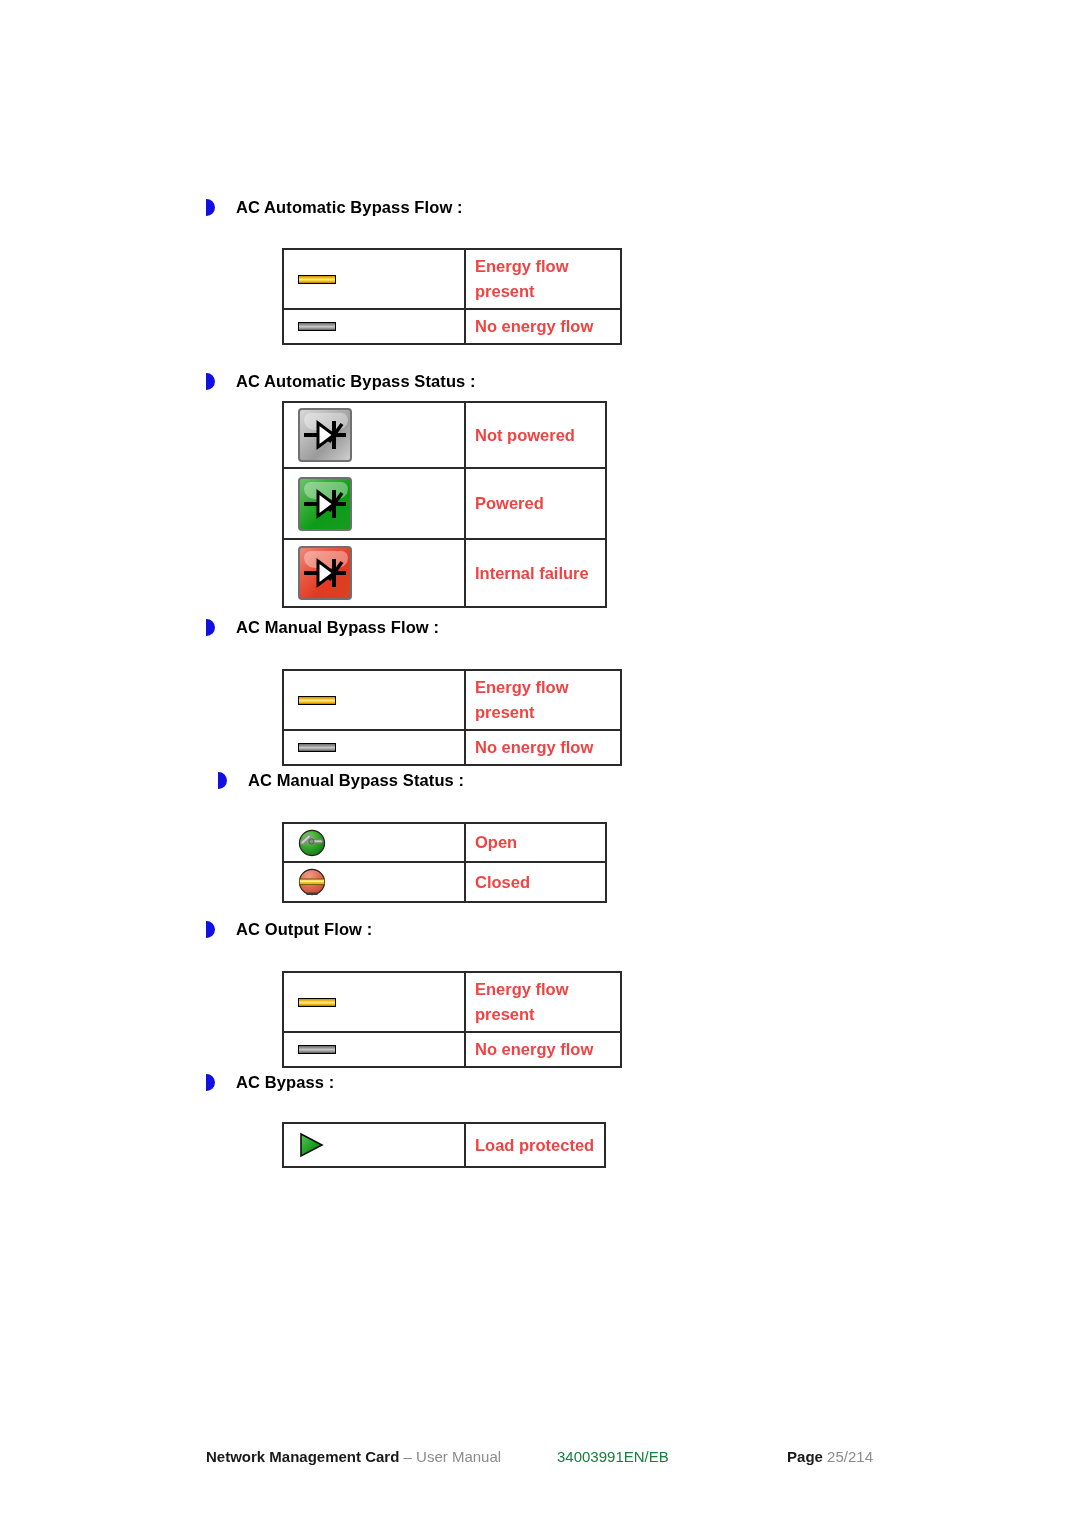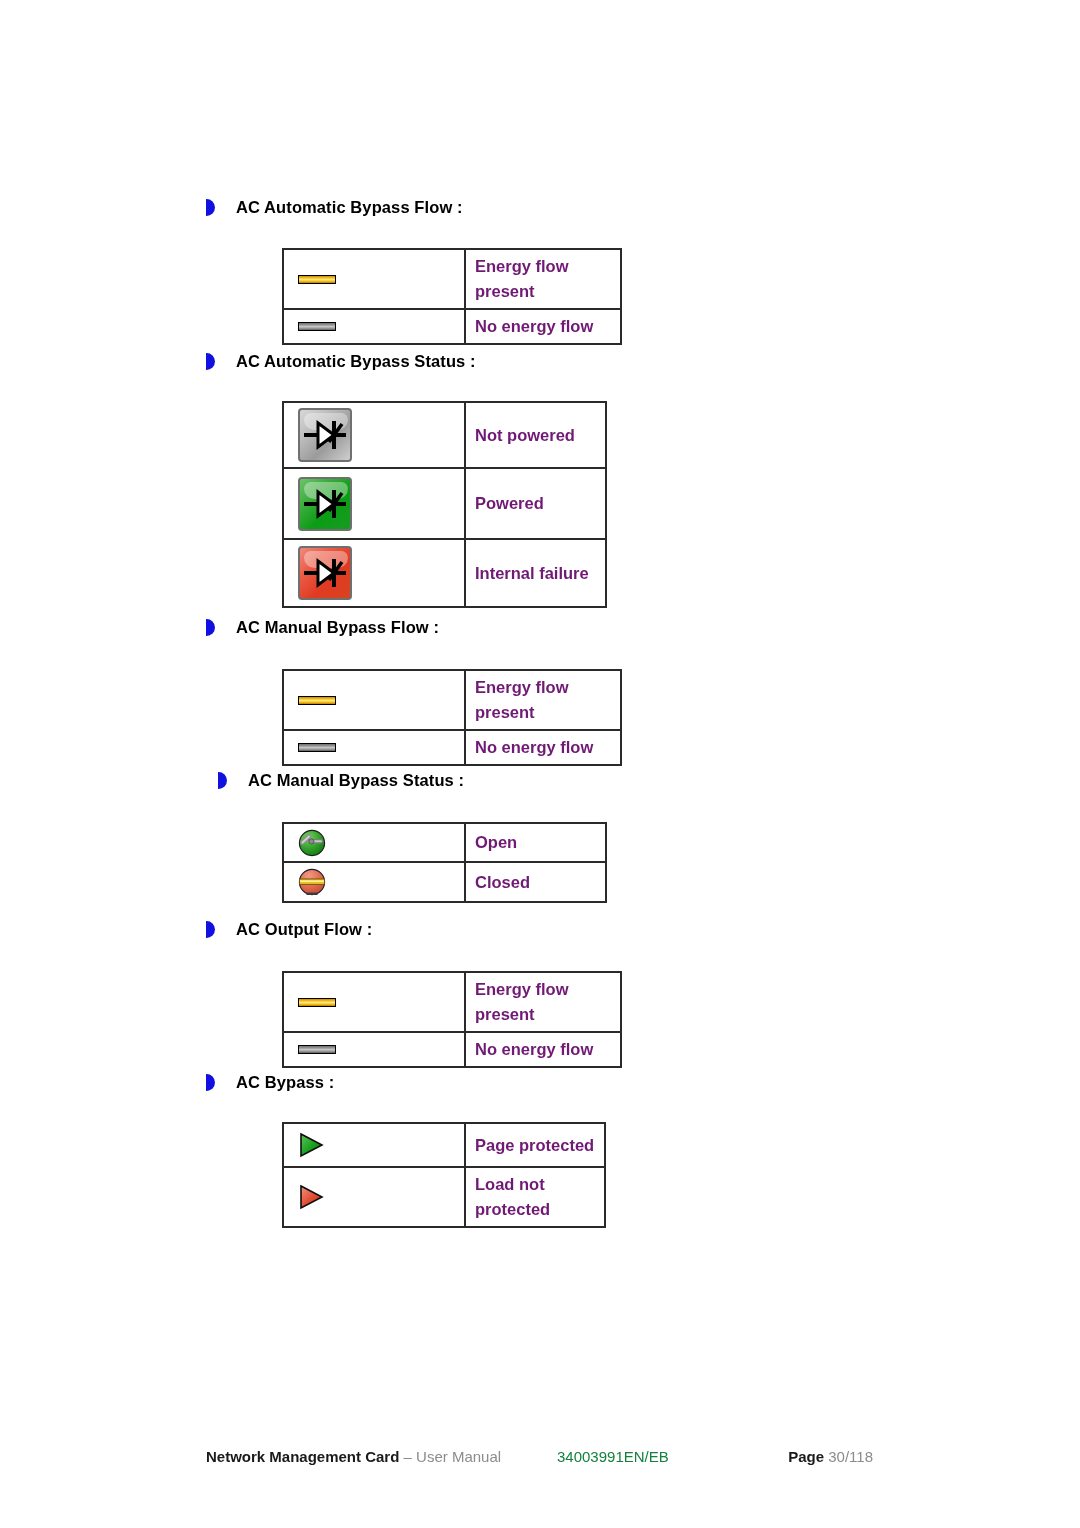--- a/index.html
+++ b/index.html
@@ -66,7 +66,7 @@
     font-size: 16.5px;
     font-weight: bold;
     line-height: 25px;
-    color: #701a75;
+    color: #ef4444;
   }
   .text-cell .line2 { display: block; }
 

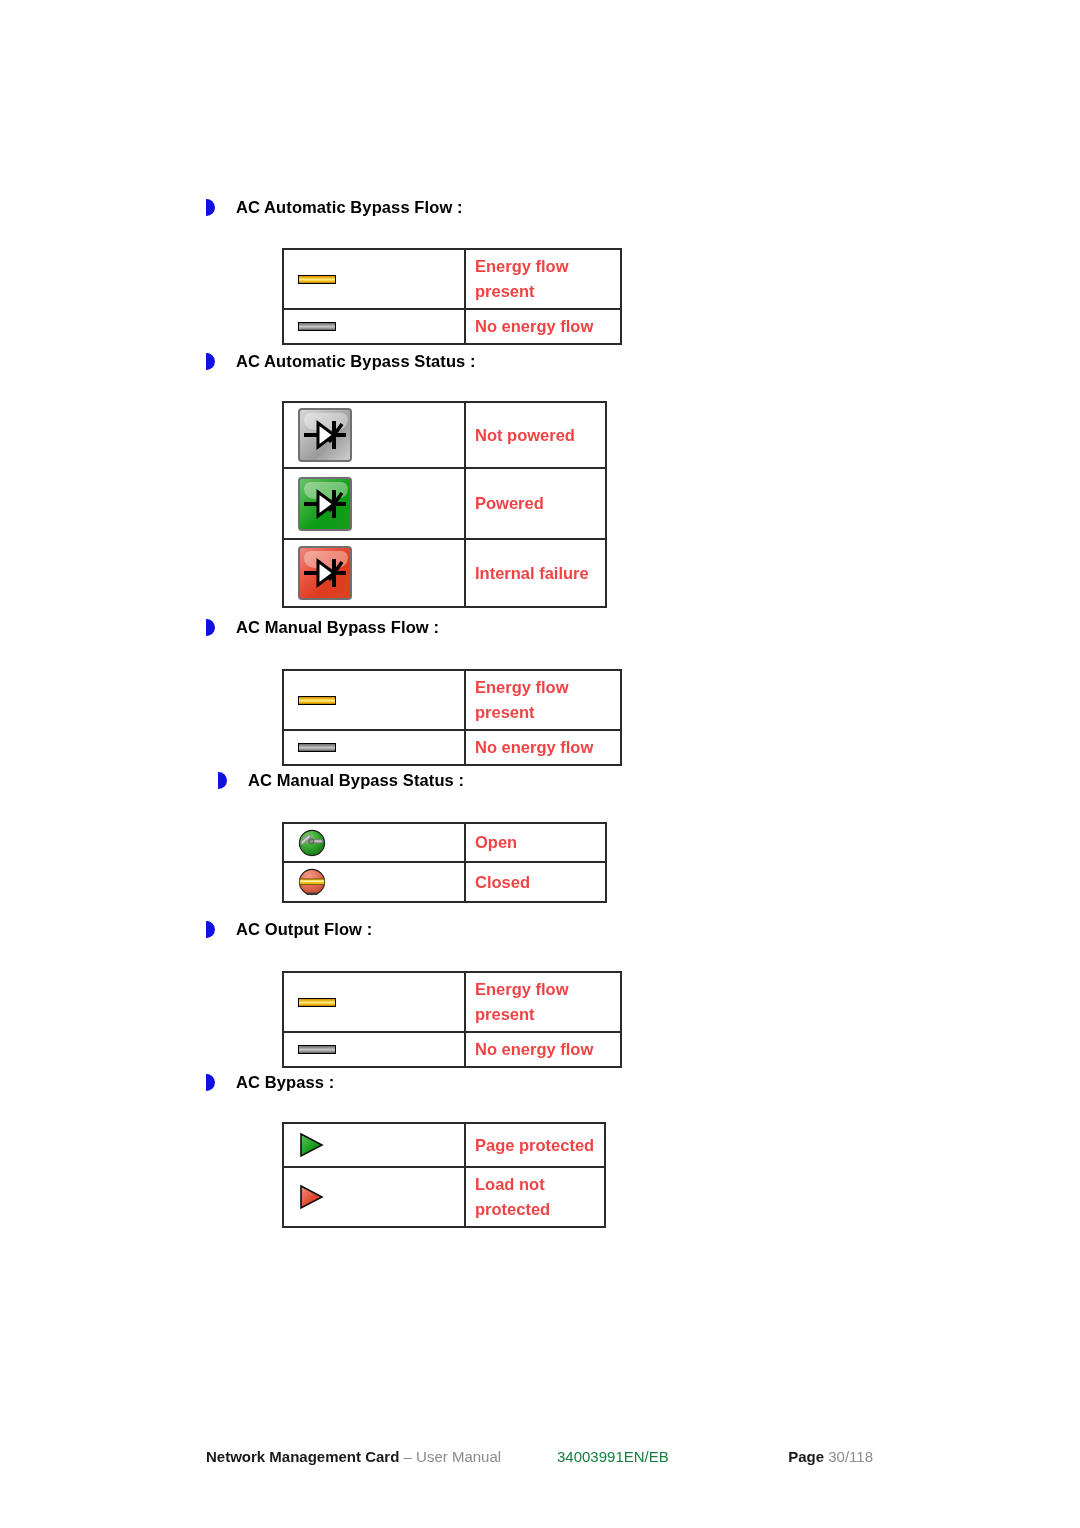--- a/index.html
+++ b/index.html
@@ -187,7 +187,7 @@
     </tbody>
   </table>
 
-  <div class="heading" style="left:206px; top:352px;">
+  <div class="heading" style="left:206px; top:372px;">
     <span class="bullet"></span>
     <span class="heading-label">AC Automatic Bypass Status :</span>
   </div>

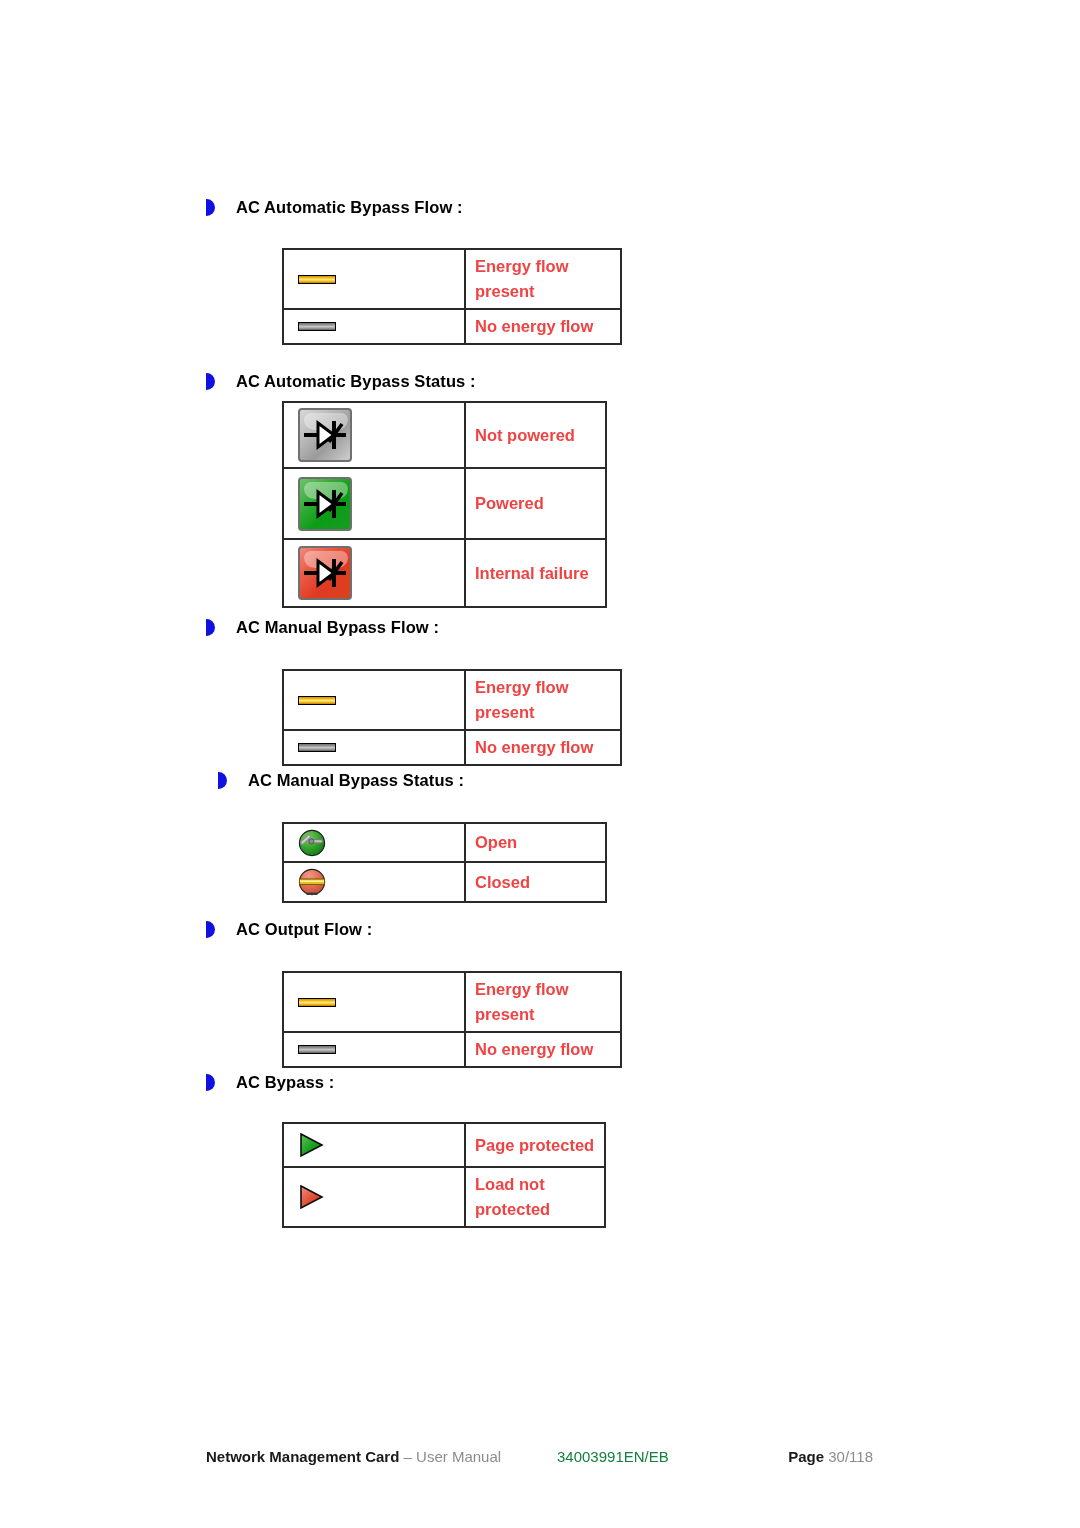--- a/index.html
+++ b/index.html
@@ -401,7 +401,7 @@
           </div>
         </td>
         <td class="text-cell">
-          <span>Page protected</span>
+          <span>Load protected</span>
         </td>
       </tr>
       <tr>

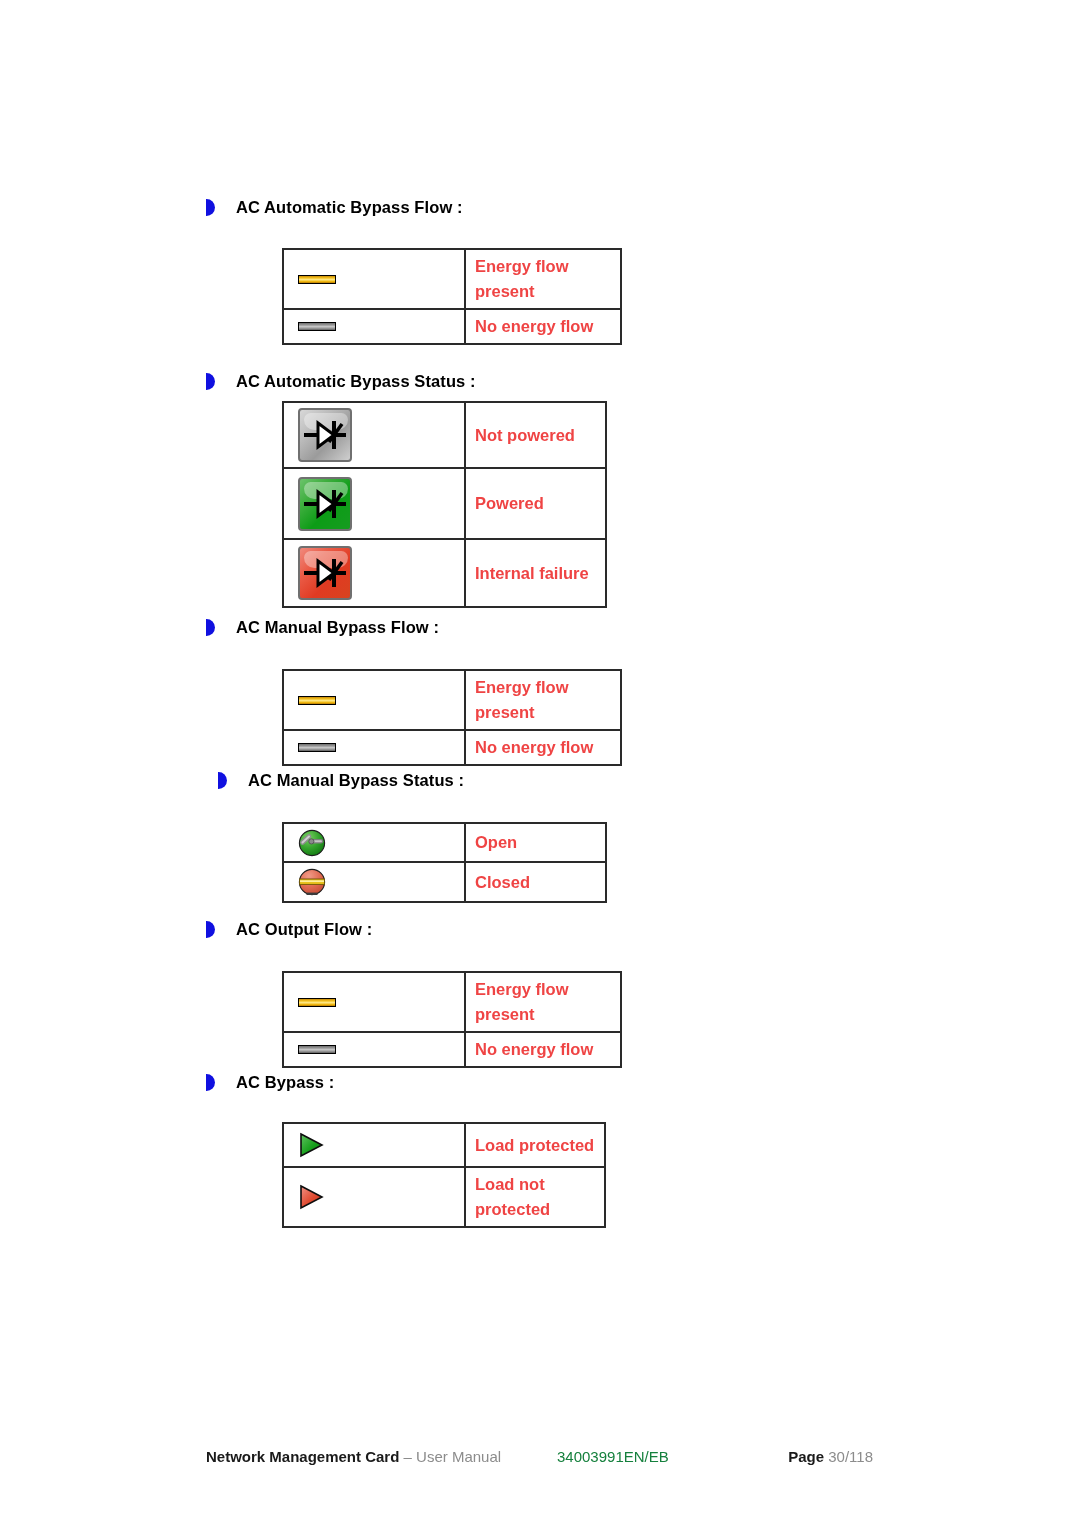--- a/index.html
+++ b/index.html
@@ -404,26 +404,6 @@
           <span>Load protected</span>
         </td>
       </tr>
-      <tr>
-        <td class="icon-cell" style="height:55px;">
-          <div class="arrow">
-            <svg width="26" height="26" viewBox="0 0 26 26" aria-hidden="true">
-              <defs>
-                <linearGradient id="gArrRed" x1="0" y1="0" x2="1" y2="1">
-                  <stop offset="0%" stop-color="#f09386"></stop>
-                  <stop offset="55%" stop-color="#e04a30"></stop>
-                  <stop offset="100%" stop-color="#bf3418"></stop>
-                </linearGradient>
-              </defs>
-              <polygon points="3,2 24,13 3,24" fill="url(#gArrRed)" stroke="#0d0d0d" stroke-width="1.6" stroke-linejoin="miter"></polygon>
-            </svg>
-          </div>
-        </td>
-        <td class="text-cell">
-          <span>Load not</span>
-          <span class="line2">protected</span>
-        </td>
-      </tr>
     </tbody>
   </table>
 

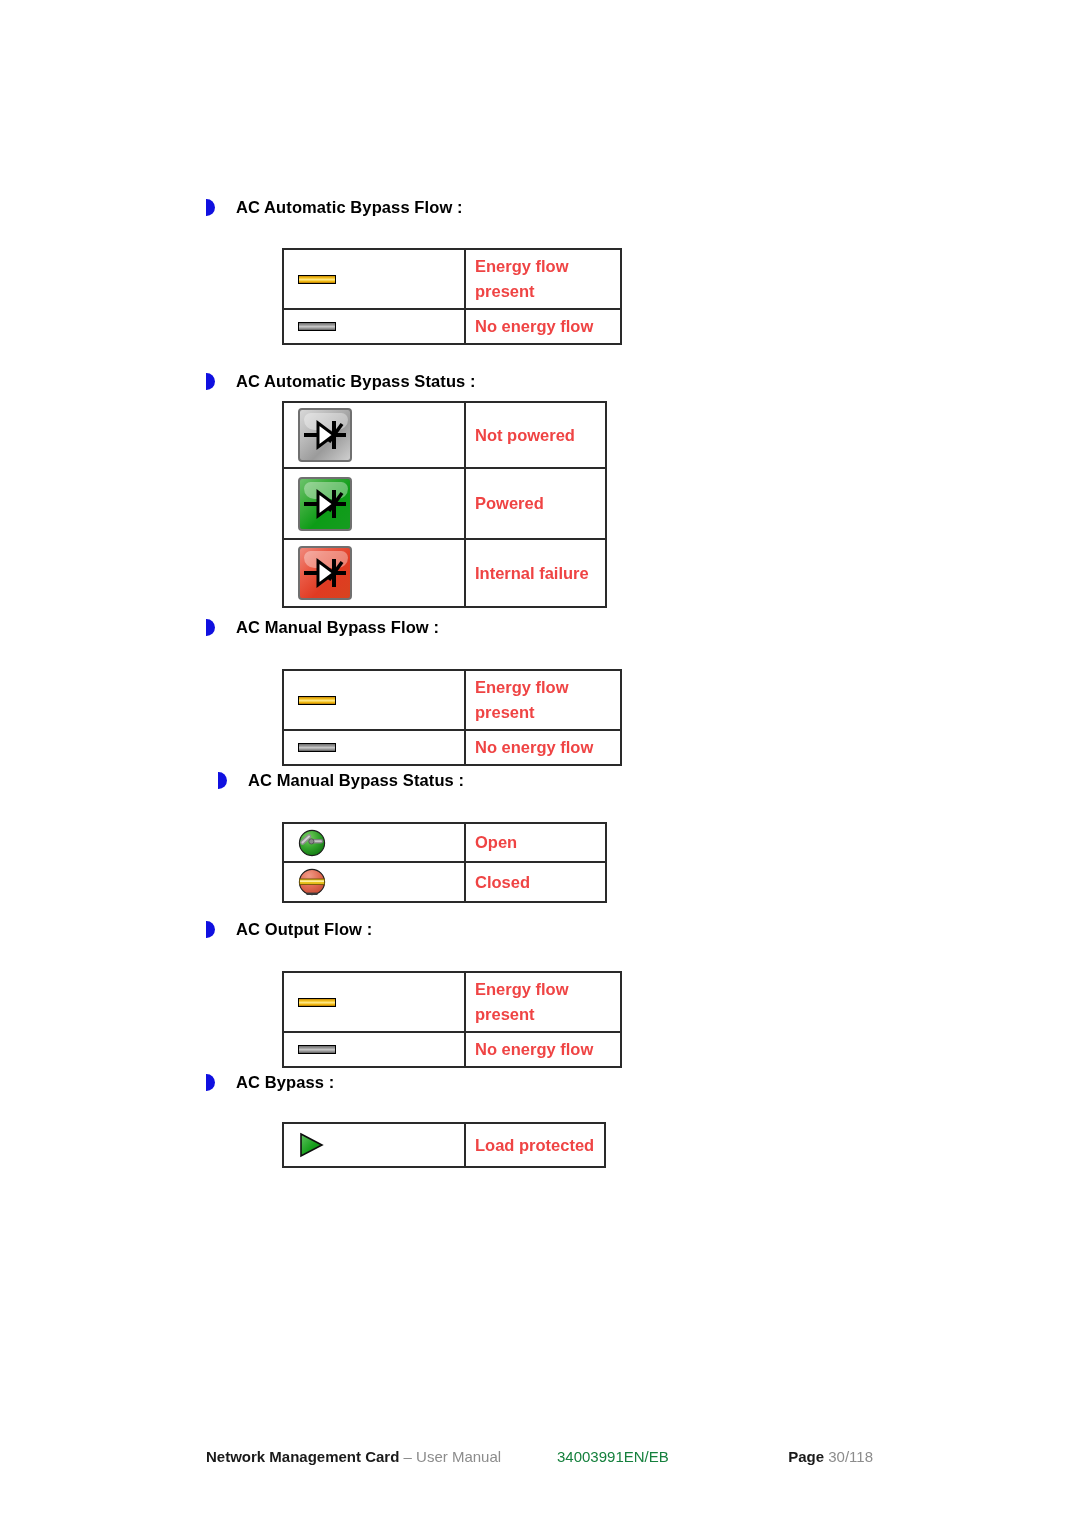--- a/index.html
+++ b/index.html
@@ -414,7 +414,7 @@
     <div class="footer-mid">34003991EN/EB</div>
     <div class="footer-right">
       <span class="strong">Page</span>
-      <span class="muted">30/118</span>
+      <span class="muted">25/214</span>
     </div>
   </div>
 

